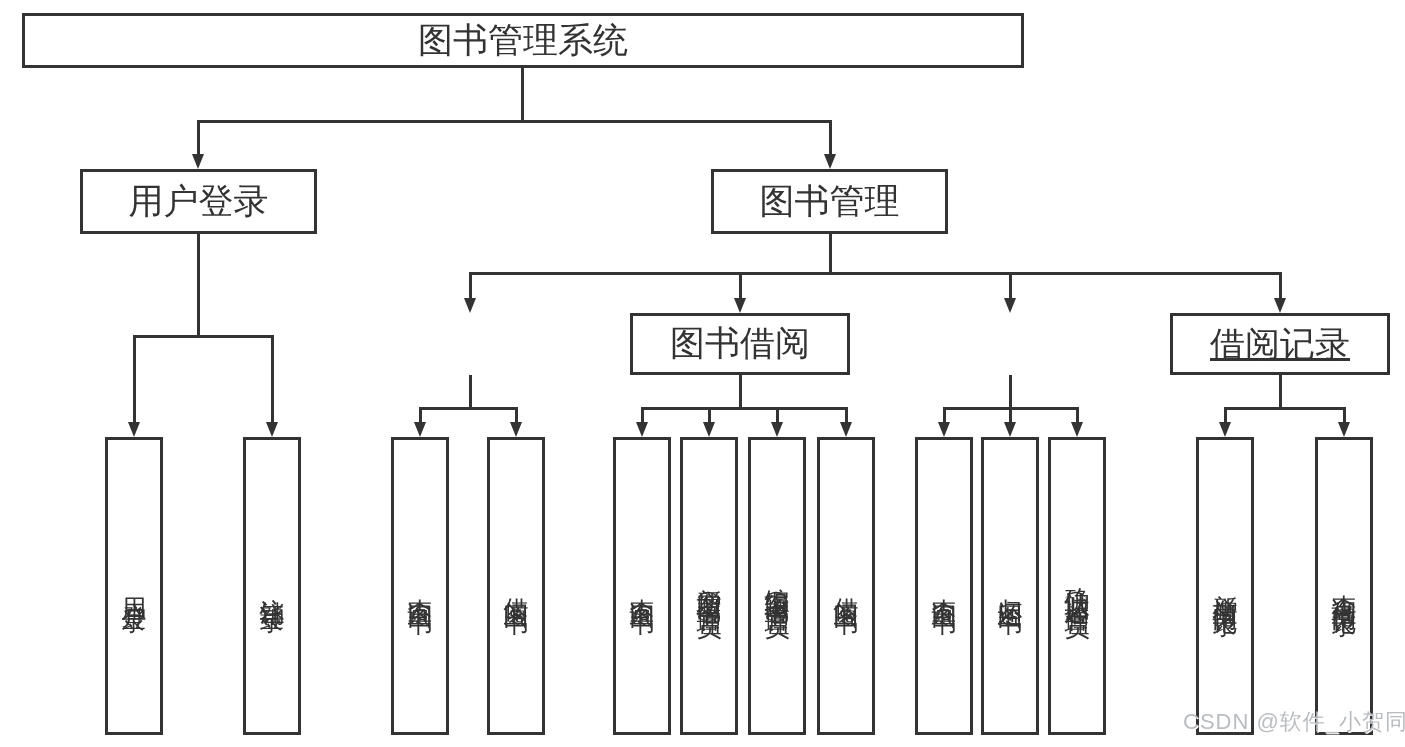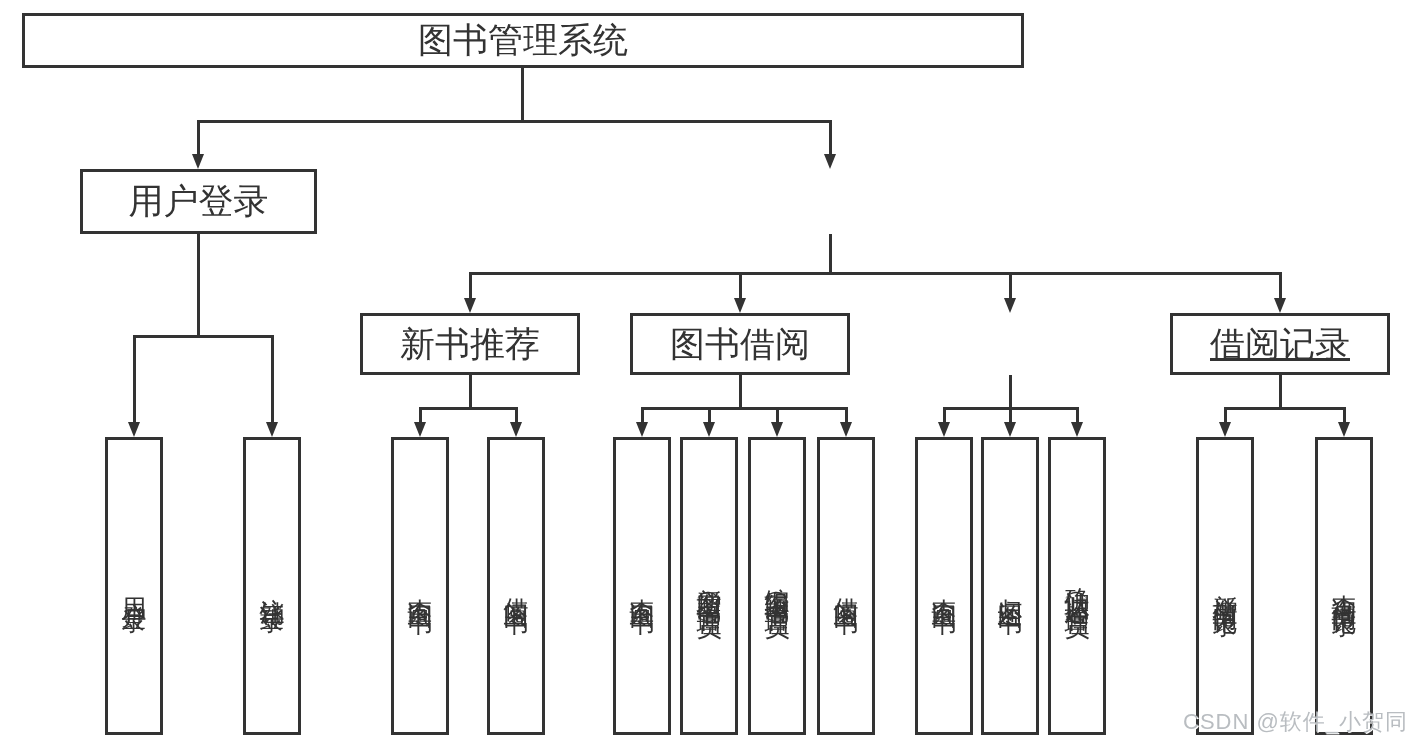--- a/index.html
+++ b/index.html
@@ -106,6 +106,7 @@
   <div class="box" style="left:22px;top:13px;width:1002px;height:55px;">图书管理系统</div>
 
   <div class="box" style="left:80px;top:169px;width:237px;height:65px;">用户登录</div>
+  <div class="box" style="left:711px;top:169px;width:237px;height:65px;">图书管理</div>
 
   <div class="box" style="left:360px;top:313px;width:220px;height:62px;">新书推荐</div>
   <div class="box" style="left:630px;top:313px;width:220px;height:62px;">图书借阅</div>

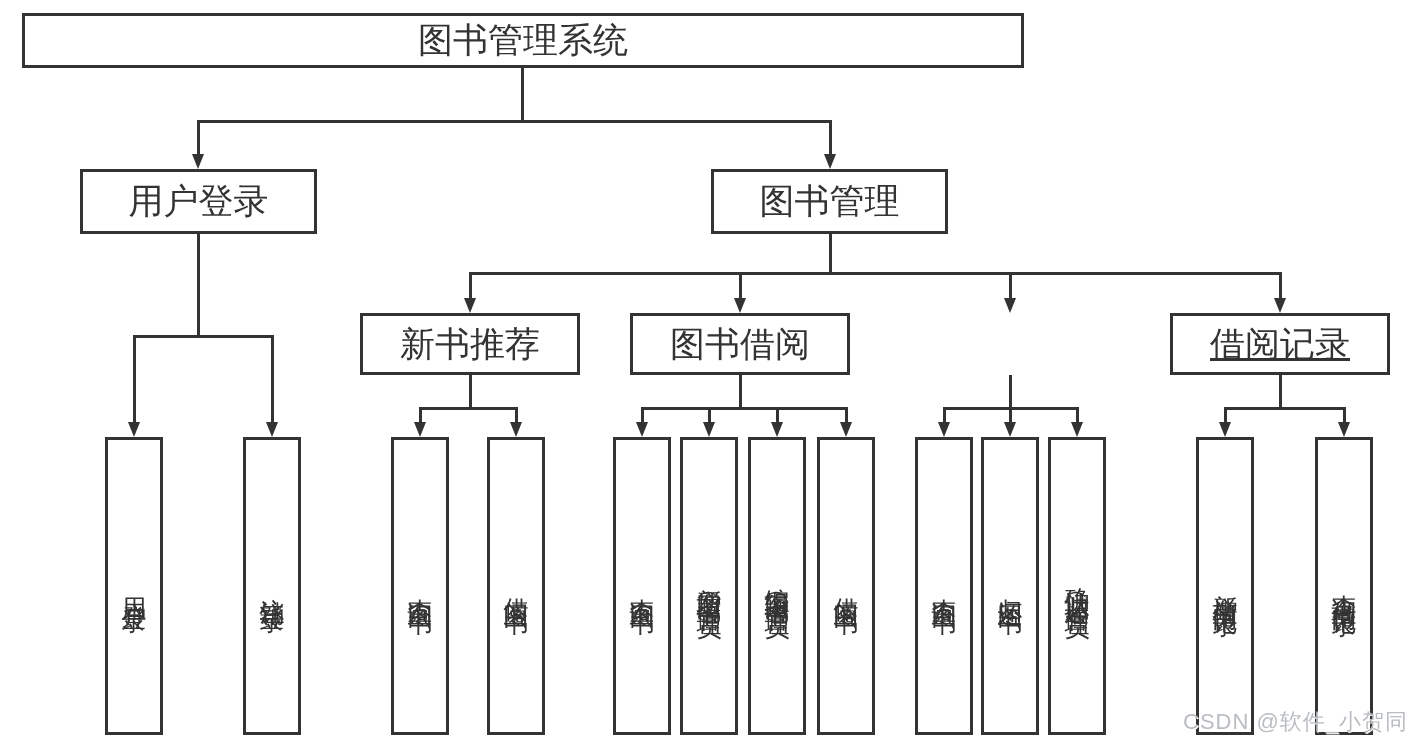--- a/index.html
+++ b/index.html
@@ -108,7 +108,6 @@
   <div class="box" style="left:80px;top:169px;width:237px;height:65px;">用户登录</div>
   <div class="box" style="left:711px;top:169px;width:237px;height:65px;">图书管理</div>
 
-  <div class="box" style="left:360px;top:313px;width:220px;height:62px;">新书推荐</div>
   <div class="box" style="left:630px;top:313px;width:220px;height:62px;">图书借阅</div>
   <div class="box" style="left:1170px;top:313px;width:220px;height:62px;text-decoration:underline;">借阅记录</div>
 

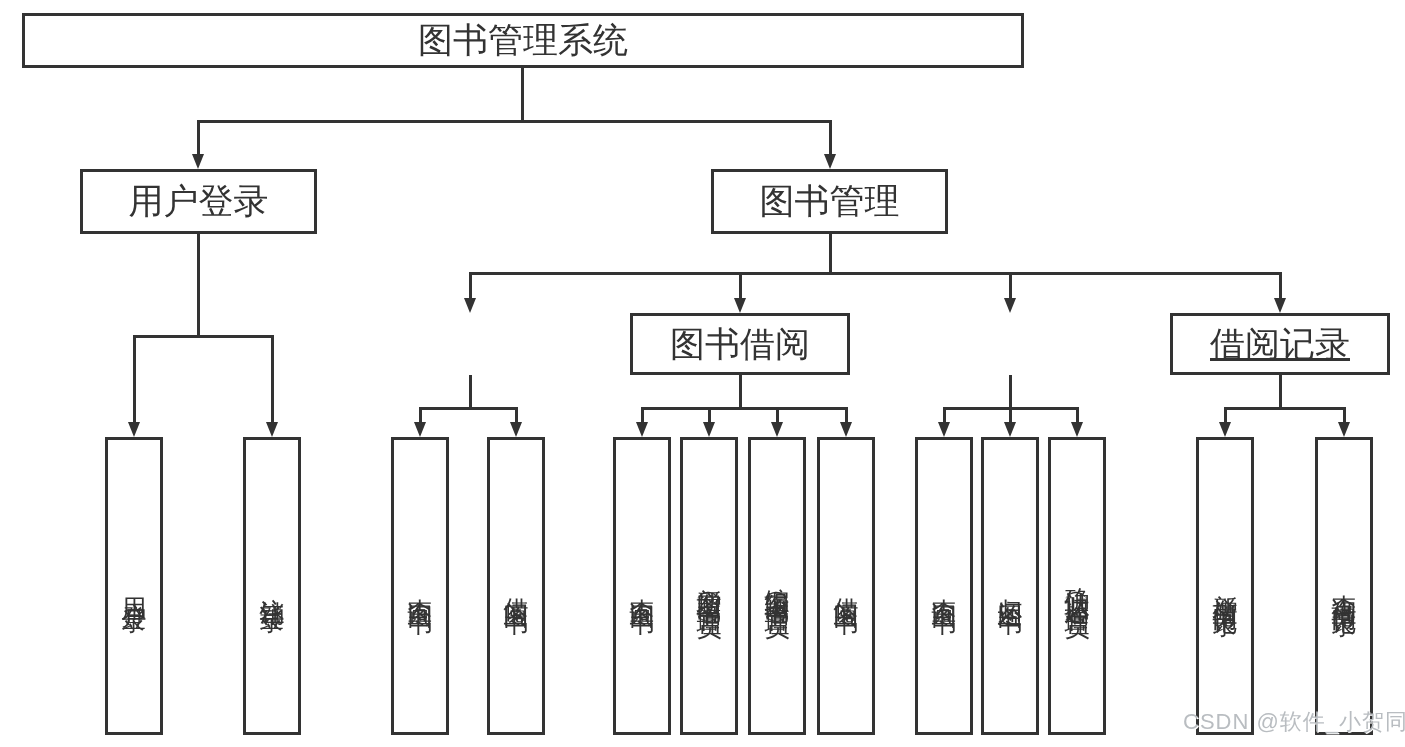--- a/index.html
+++ b/index.html
@@ -108,7 +108,7 @@
   <div class="box" style="left:80px;top:169px;width:237px;height:65px;">用户登录</div>
   <div class="box" style="left:711px;top:169px;width:237px;height:65px;">图书管理</div>
 
-  <div class="box" style="left:630px;top:313px;width:220px;height:62px;">图书借阅</div>
+  <div class="box" style="left:630px;top:313px;width:220px;height:62px;font-family:Liberation Serif, serif;">图书借阅</div>
   <div class="box" style="left:1170px;top:313px;width:220px;height:62px;text-decoration:underline;">借阅记录</div>
 
   <div class="box vbox" style="left:105px;top:437px;width:58px;height:298px;">用户登录</div>

